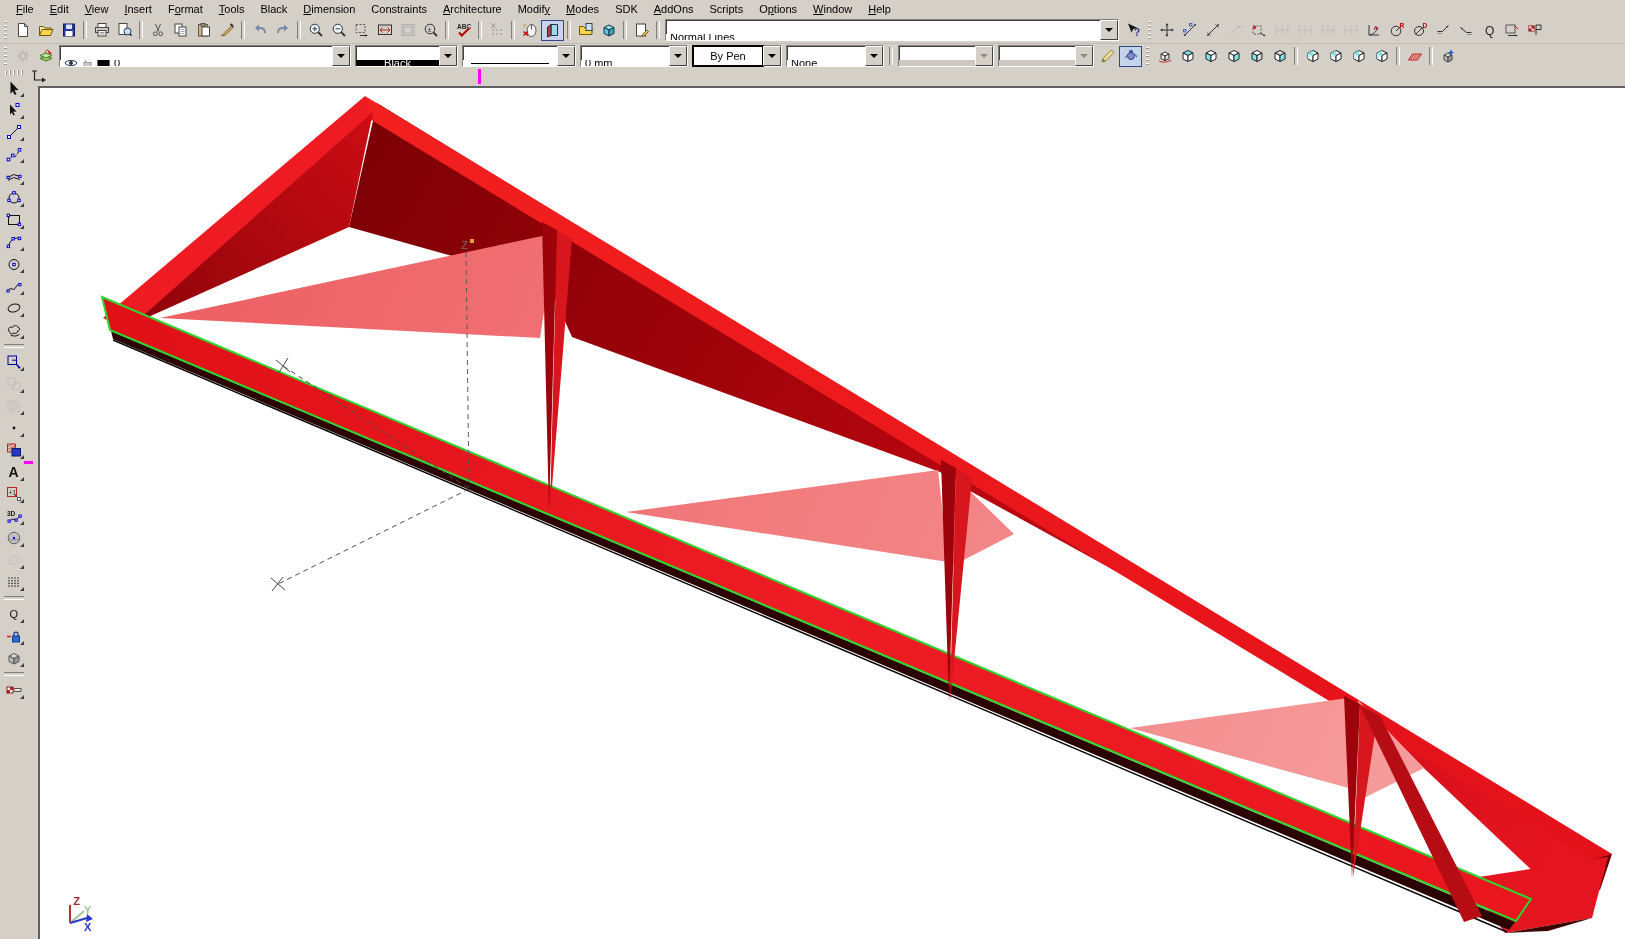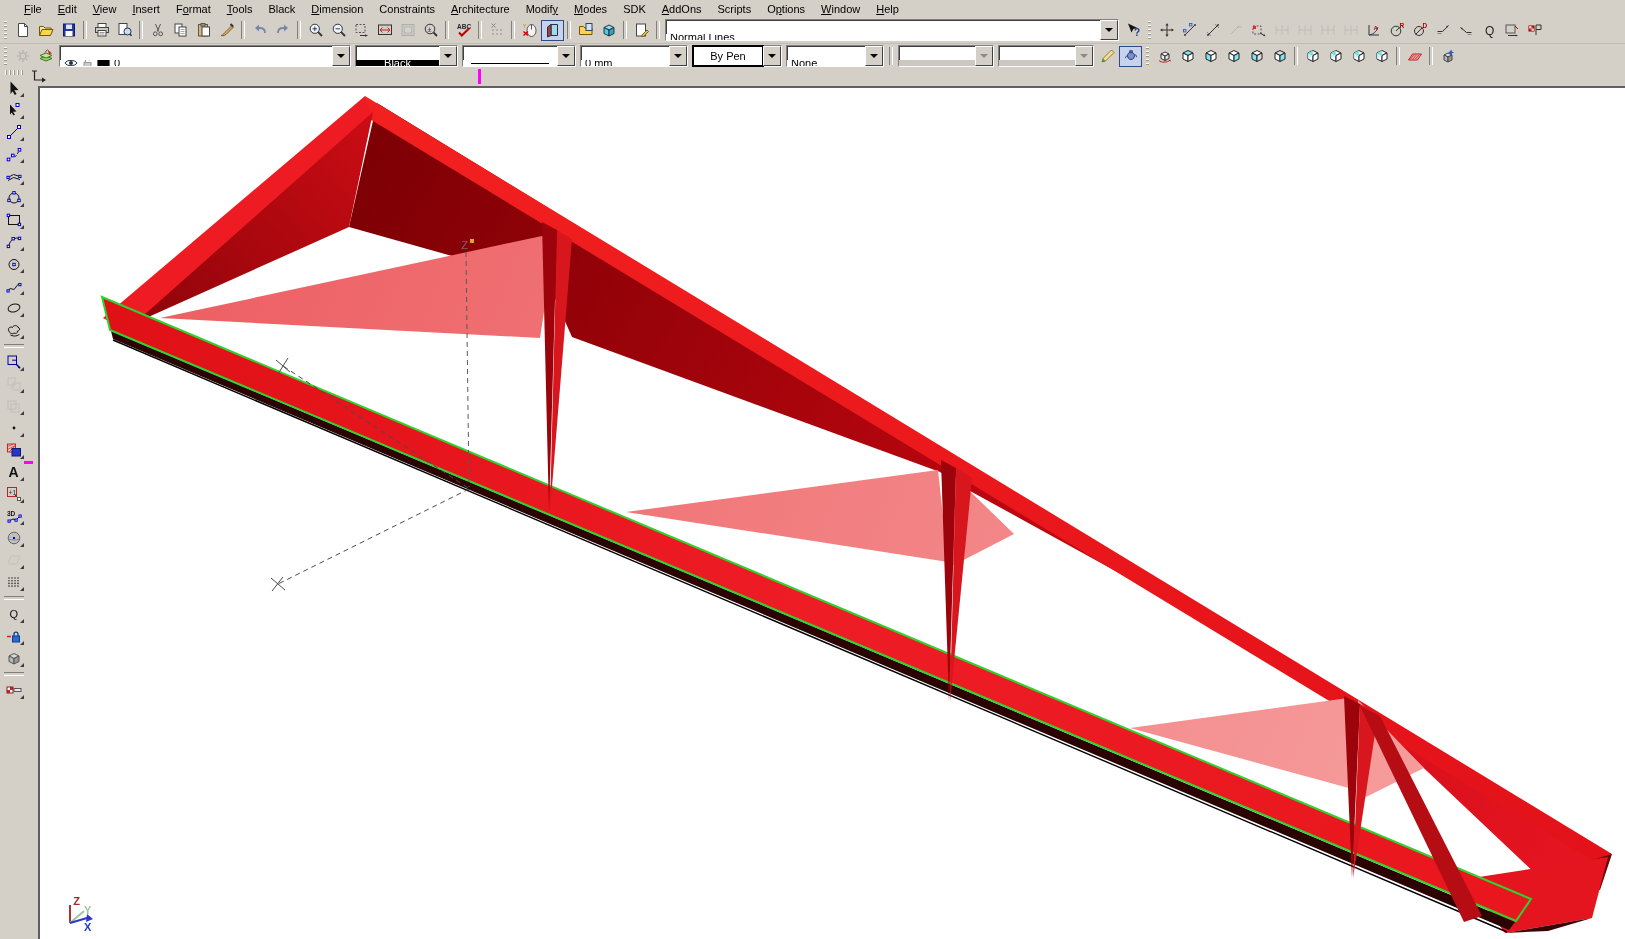--- a/index.html
+++ b/index.html
@@ -6,7 +6,7 @@
     font-family:"Liberation Sans",sans-serif;font-size:11px;background:#d4d0c8;}
   .app{position:absolute;inset:0;background:#d4d0c8;}
   
-  .menubar{height:17px;display:flex;align-items:center;background:#d4d0c8;padding-left:16px;}
+  .menubar{height:17px;display:flex;align-items:center;background:#d4d0c8;padding-left:8px;}
   .menubar .mitem{padding:1px 8px;cursor:default;white-space:nowrap;}
   .menubar .mitem u{text-decoration:underline;}
   

